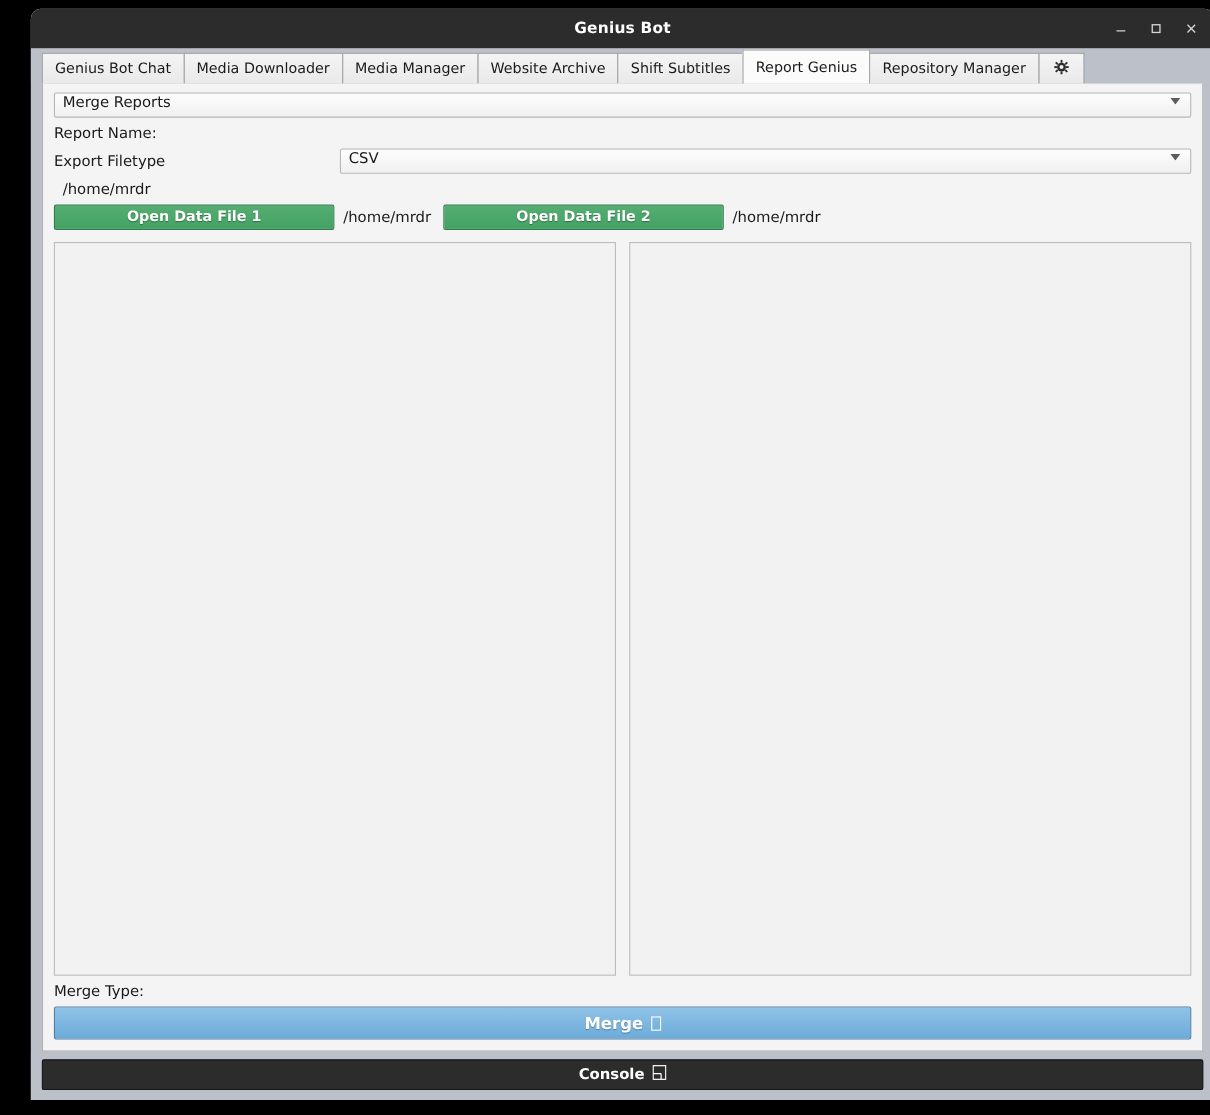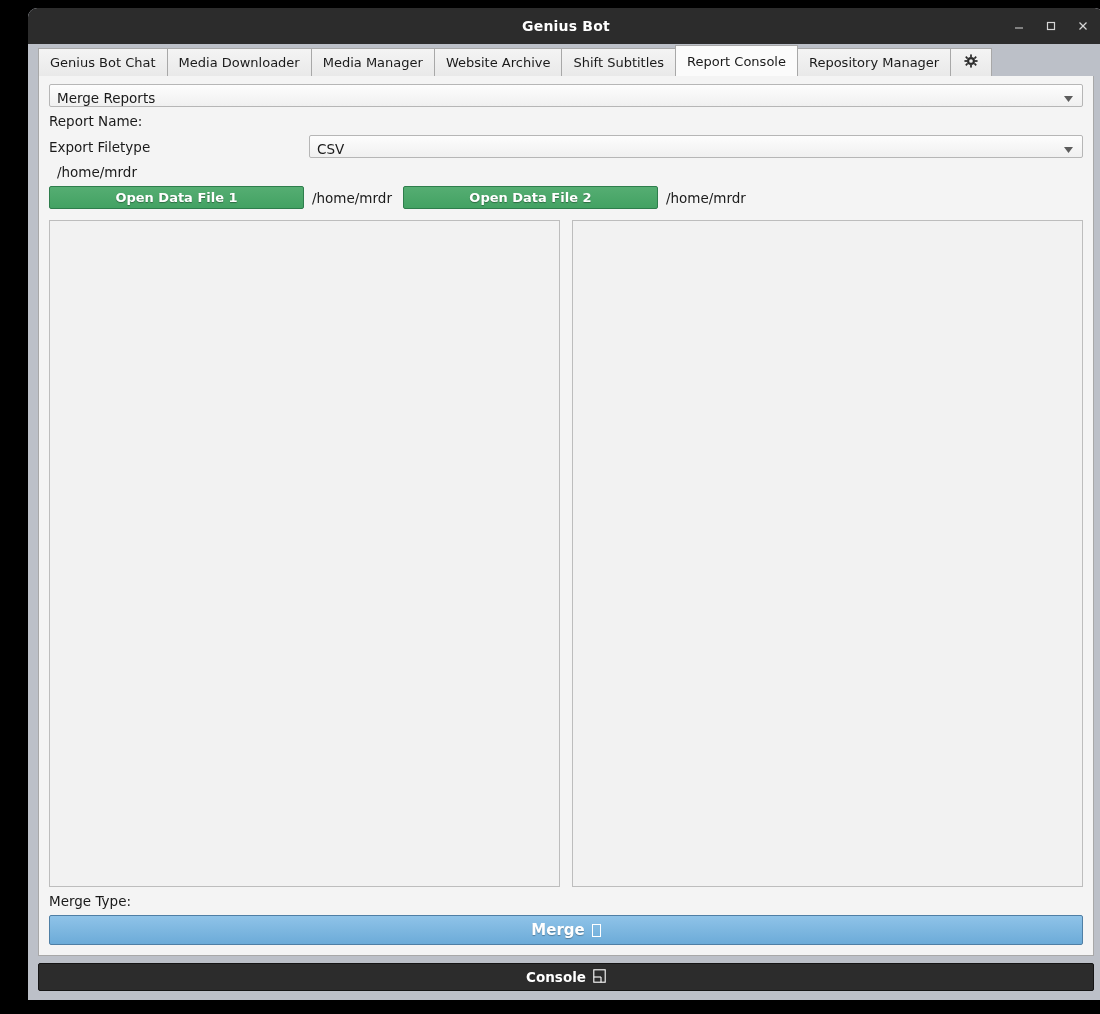--- a/index.html
+++ b/index.html
@@ -311,7 +311,7 @@
       <span>Shift Subtitles</span>
     </div>
     <div class="tab selected">
-      <span>Report Console</span>
+      <span>Report Genius</span>
     </div>
     <div class="tab">
       <span>Repository Manager</span>

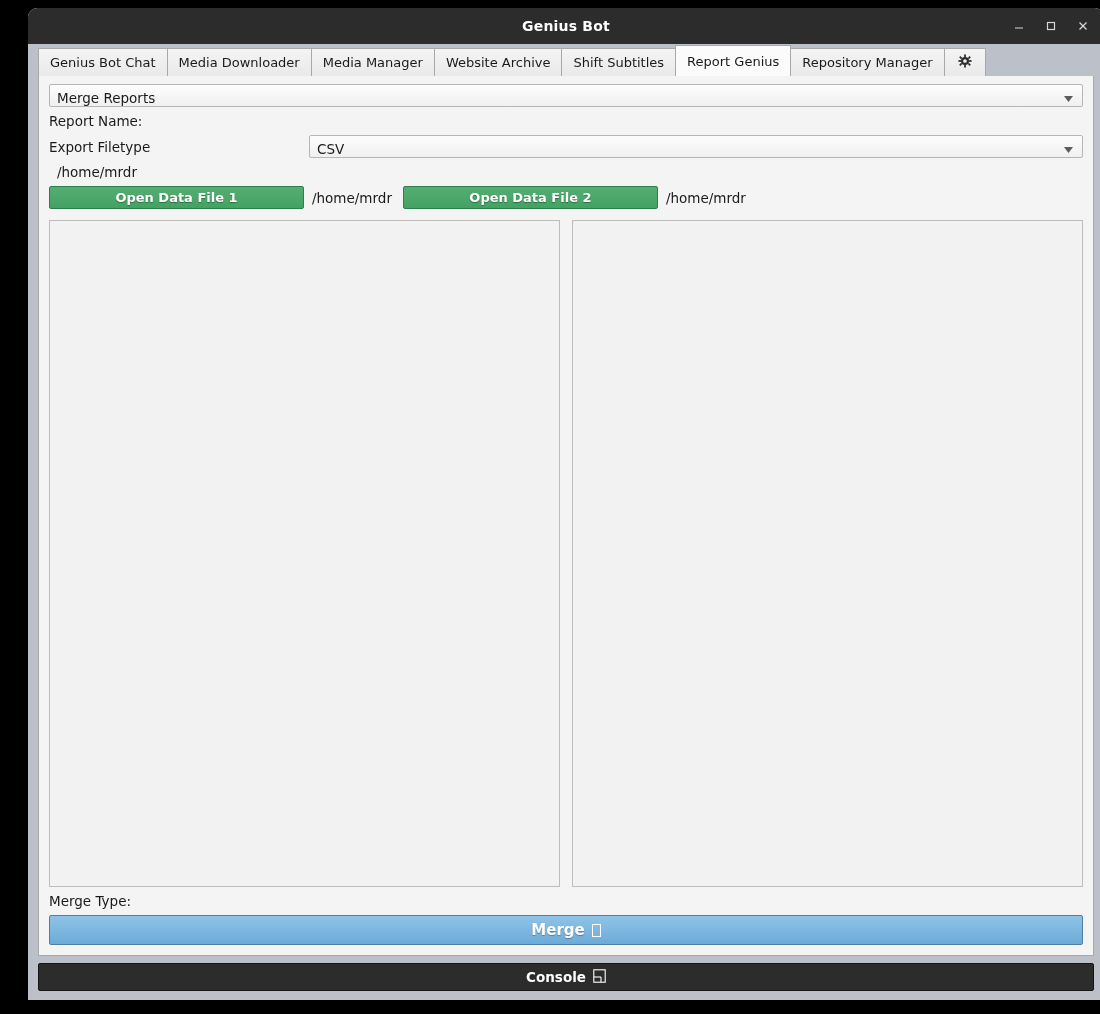--- a/index.html
+++ b/index.html
@@ -142,7 +142,7 @@
     border: 1px solid #b6b6b6;
     border-radius: 2px;
     display: flex;
-    align-items: flex-end;
+    align-items: flex-start;
     padding: 0 4px 0 7px;
     font-size: 13.5px;
     color: #1a1a1a;

